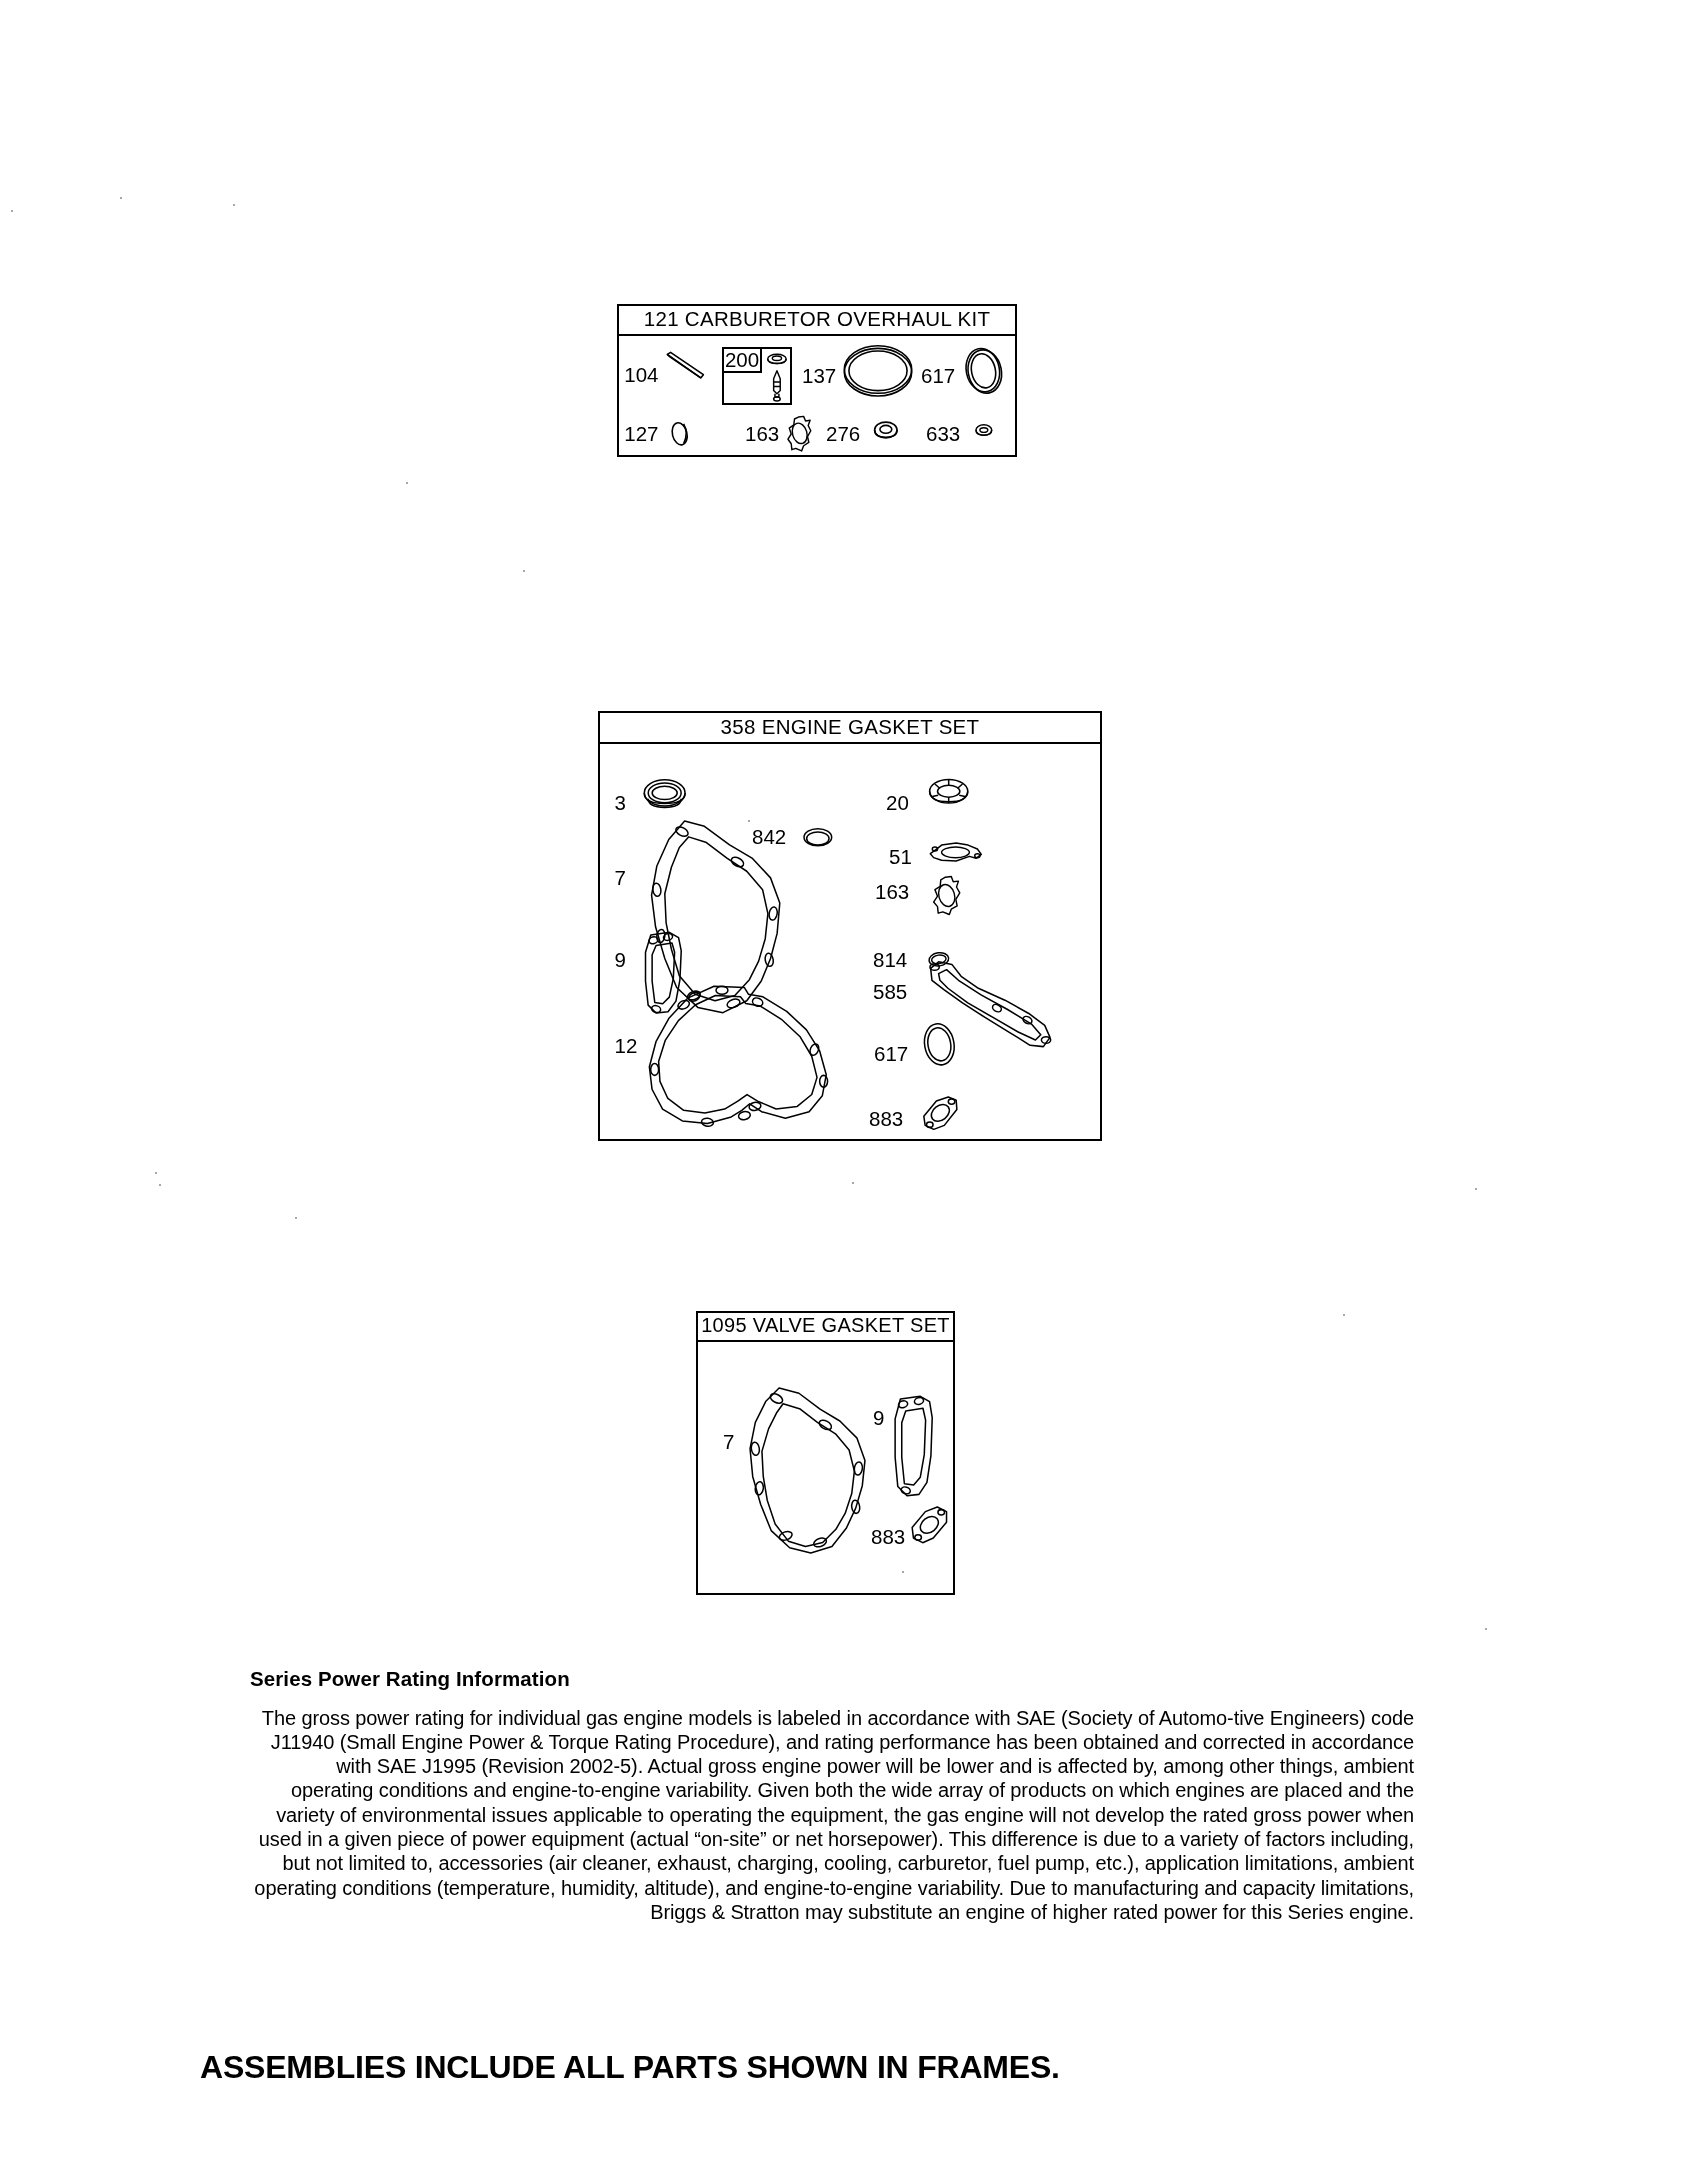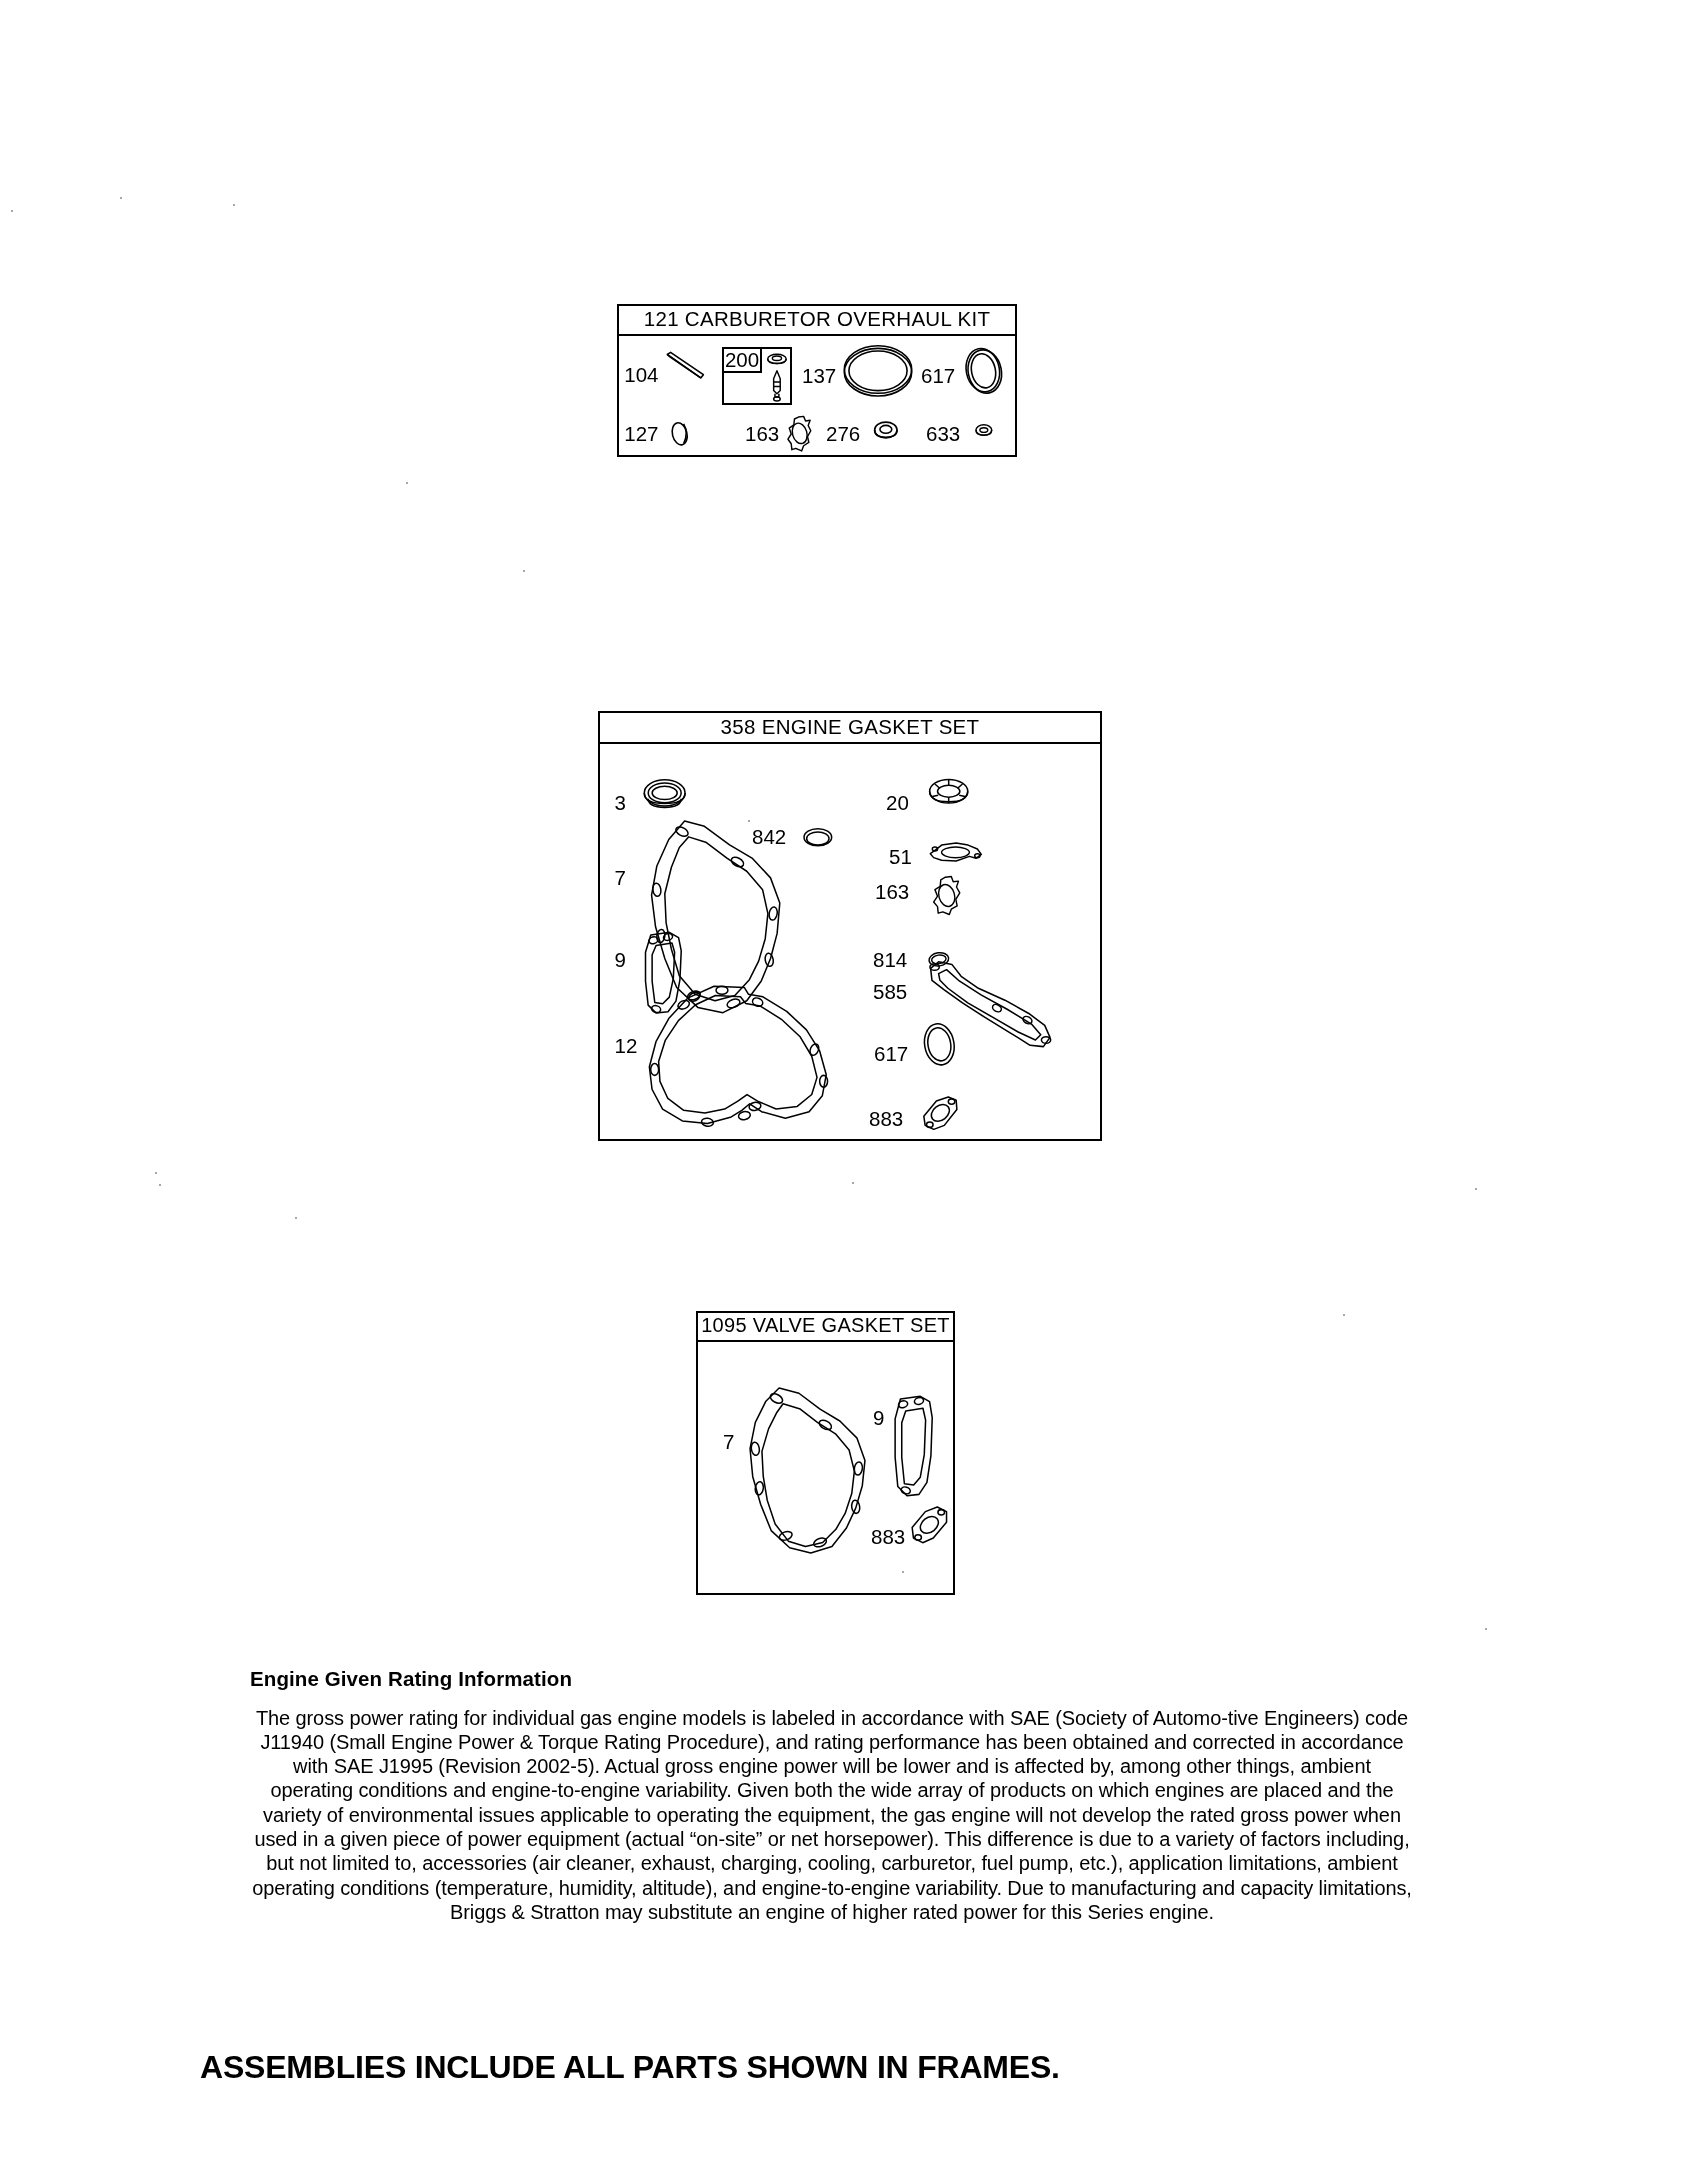--- a/index.html
+++ b/index.html
@@ -434,7 +434,7 @@
 </div>
 
 <div id="text-section">
-  <h2 id="power-heading">Engine Given Rating Information</h2>
+  <h2 id="power-heading">Series Power Rating Information</h2>
   <p id="power-body">The gross power rating for individual gas engine models is labeled in accordance with SAE (Society of Automo-tive Engineers) code J11940 (Small Engine Power &amp; Torque Rating Procedure), and rating performance has been obtained and corrected in accordance with SAE J1995 (Revision 2002-5).  Actual gross engine power will be lower and is affected by, among other things, ambient operating conditions and engine-to-engine variability.  Given both the wide array of products on which engines are placed and the variety of environmental issues applicable to operating the equipment, the gas engine will not develop the rated gross power when used in a given piece of power equipment (actual “on-site” or net horsepower).  This difference is due to a variety of factors including, but not limited to, accessories (air cleaner, exhaust, charging, cooling, carburetor, fuel pump, etc.), application limitations, ambient operating conditions (temperature, humidity, altitude), and engine-to-engine variability.  Due to manufacturing and capacity limitations, Briggs &amp; Stratton may substitute an engine of higher rated power for this Series engine.</p>
 </div>
 

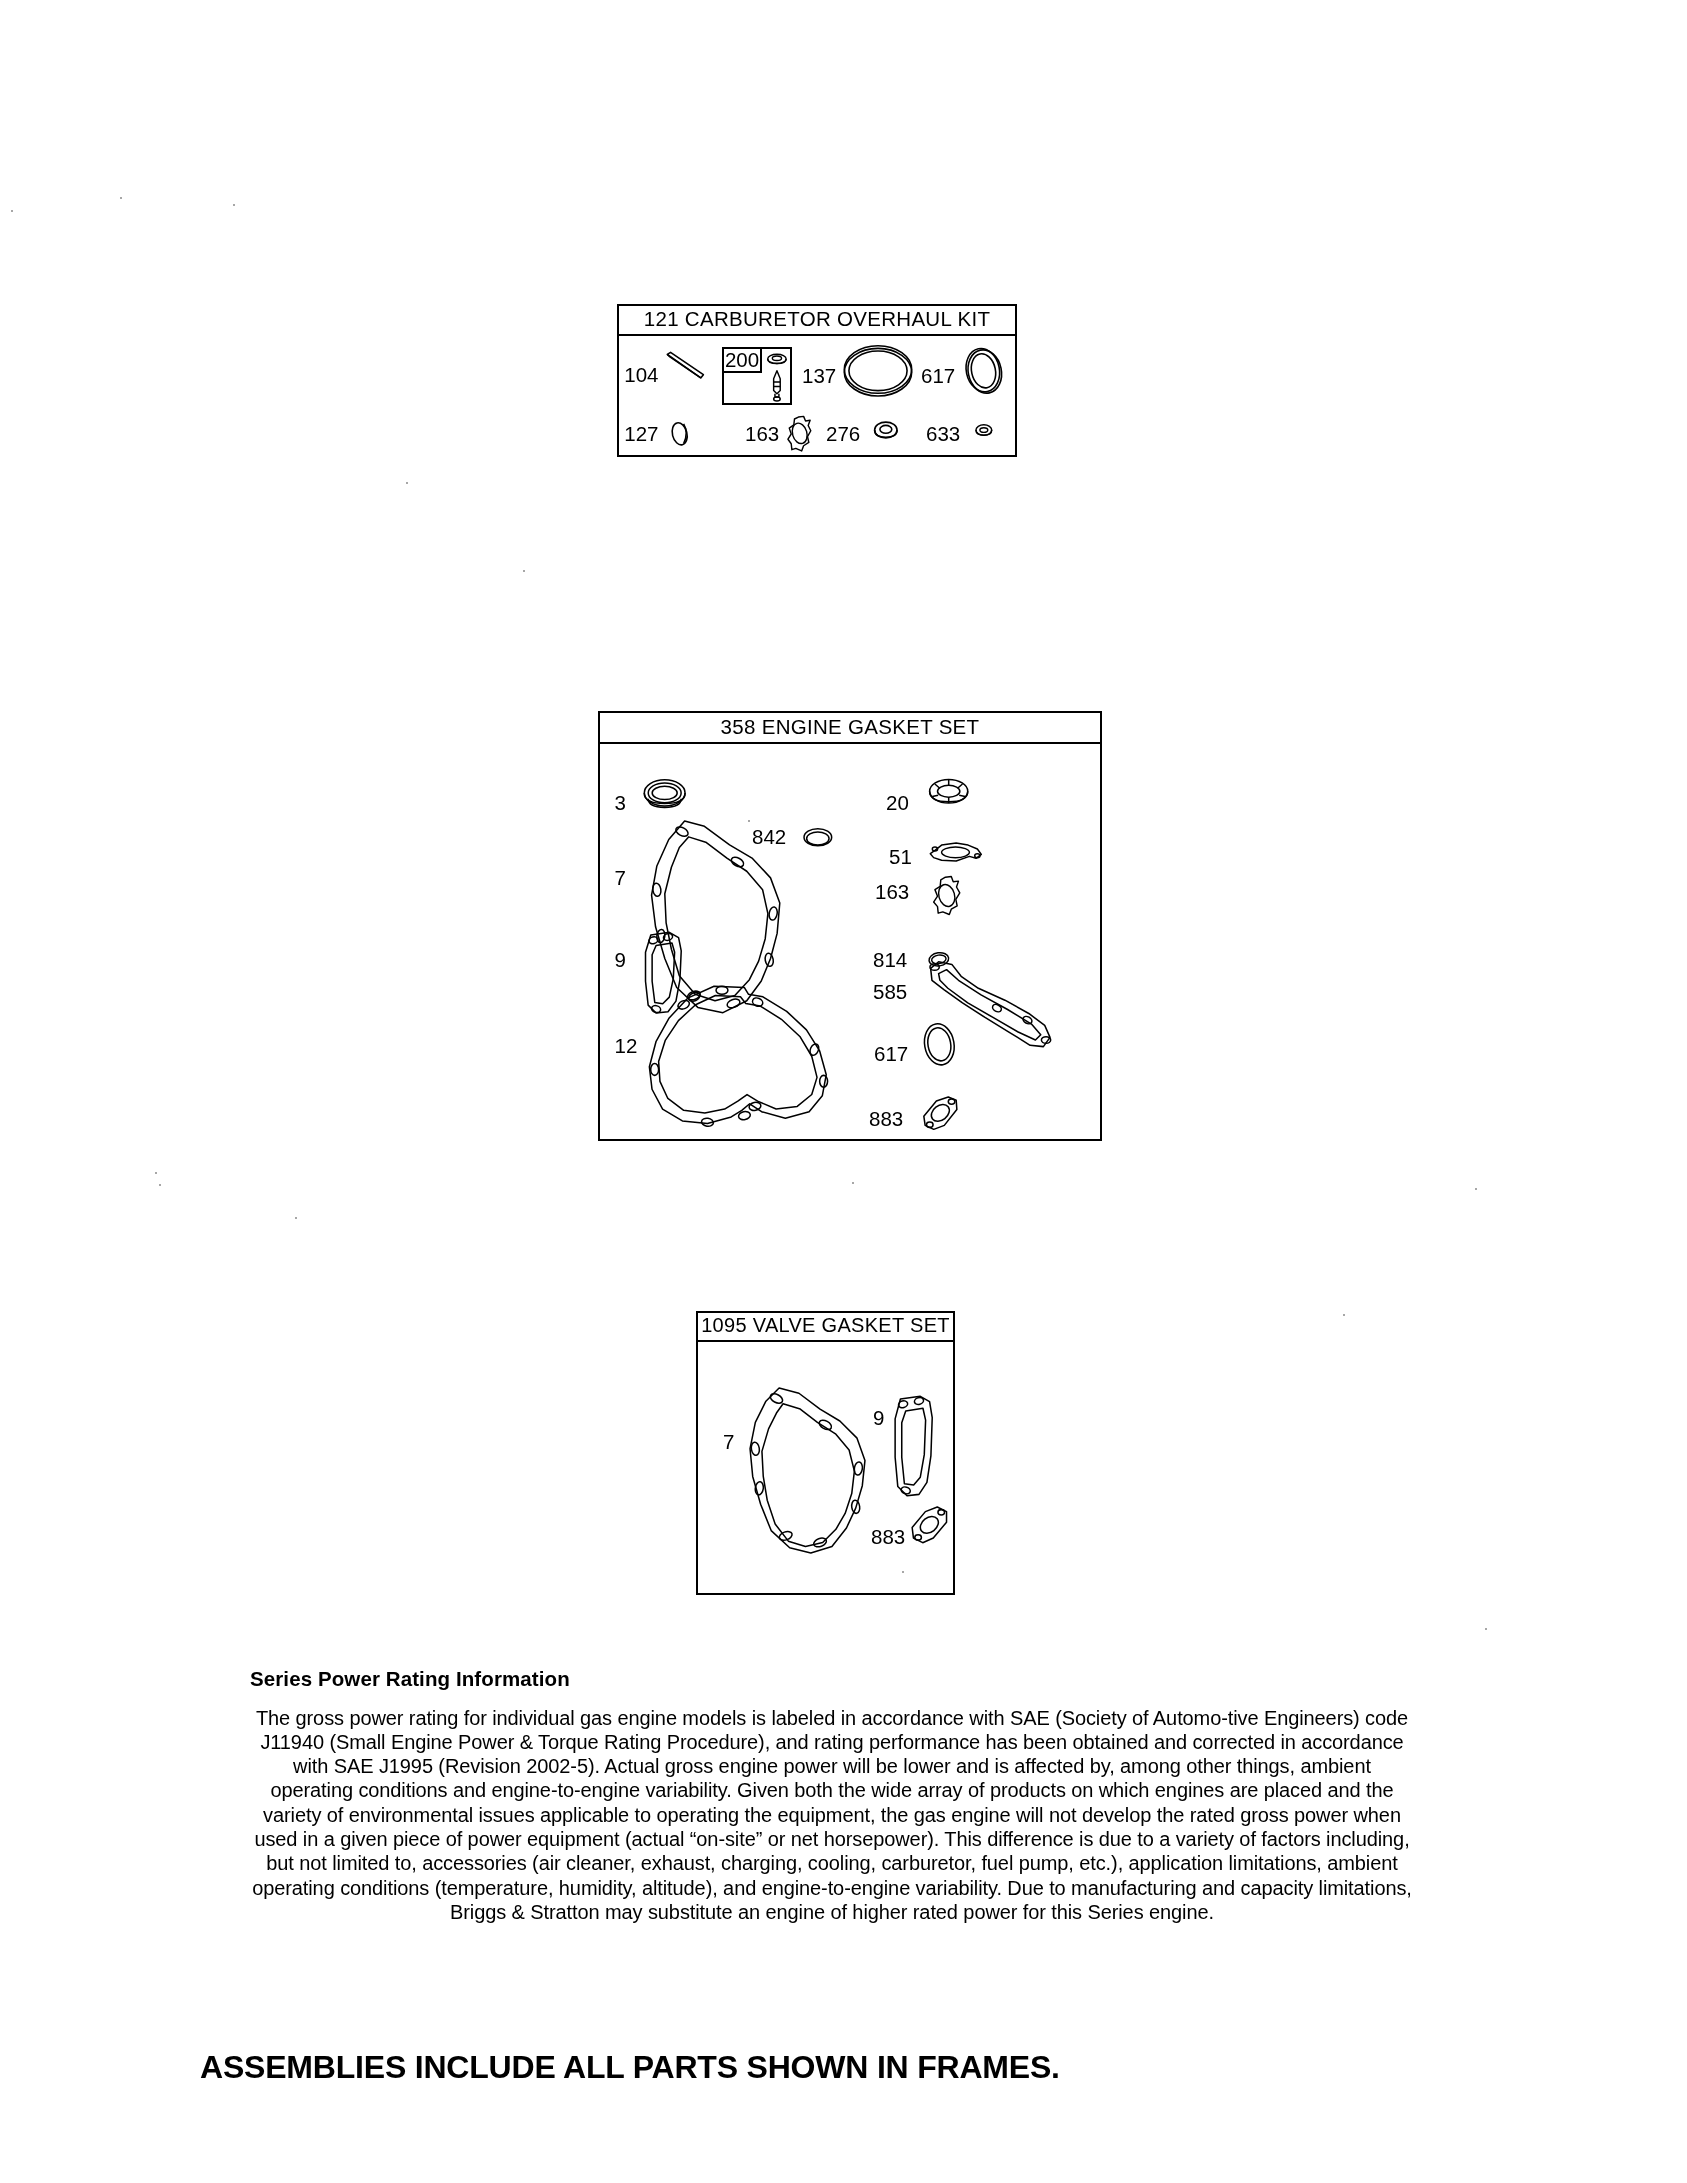--- a/index.html
+++ b/index.html
@@ -91,7 +91,7 @@
     font-size: 20px;
     line-height: 1.215;
     margin: 0;
-    text-align: center;
+    text-align: right;
     letter-spacing: -0.1px;
   }
   #assemblies-note {

